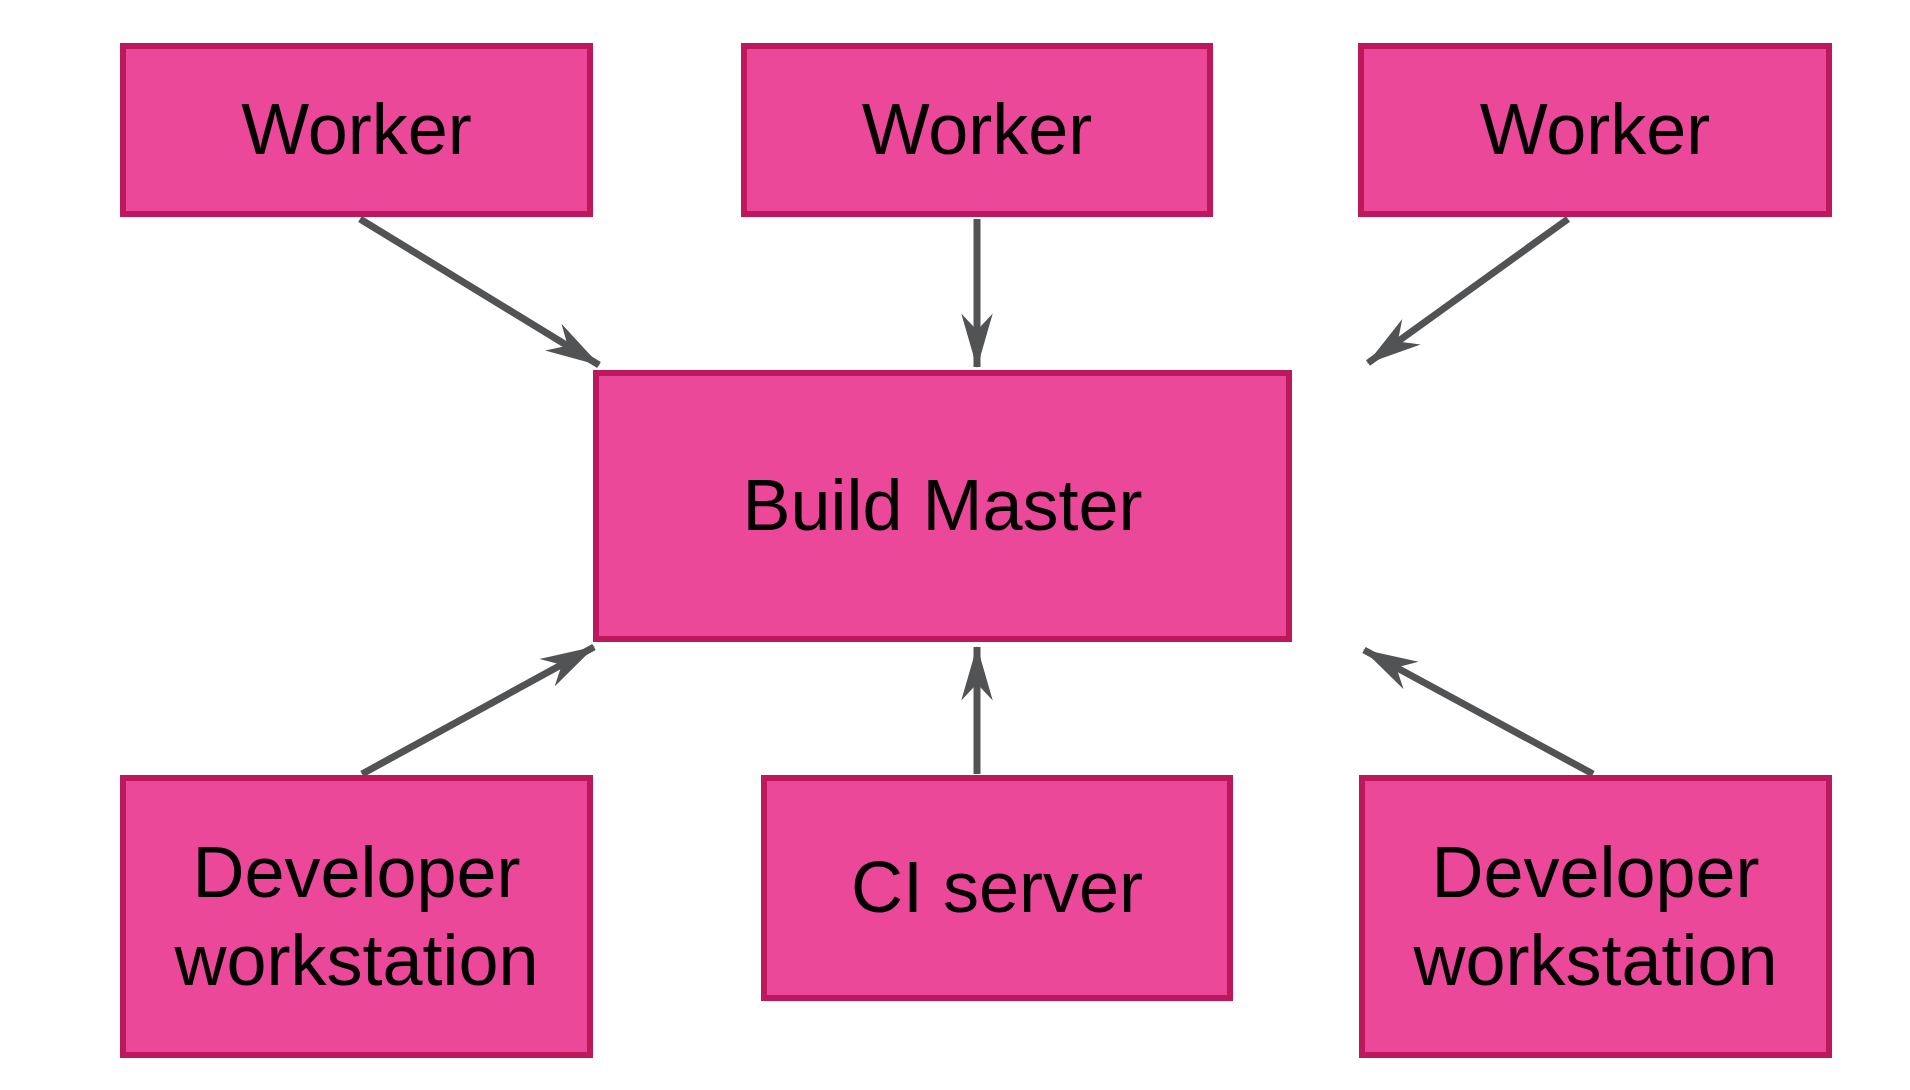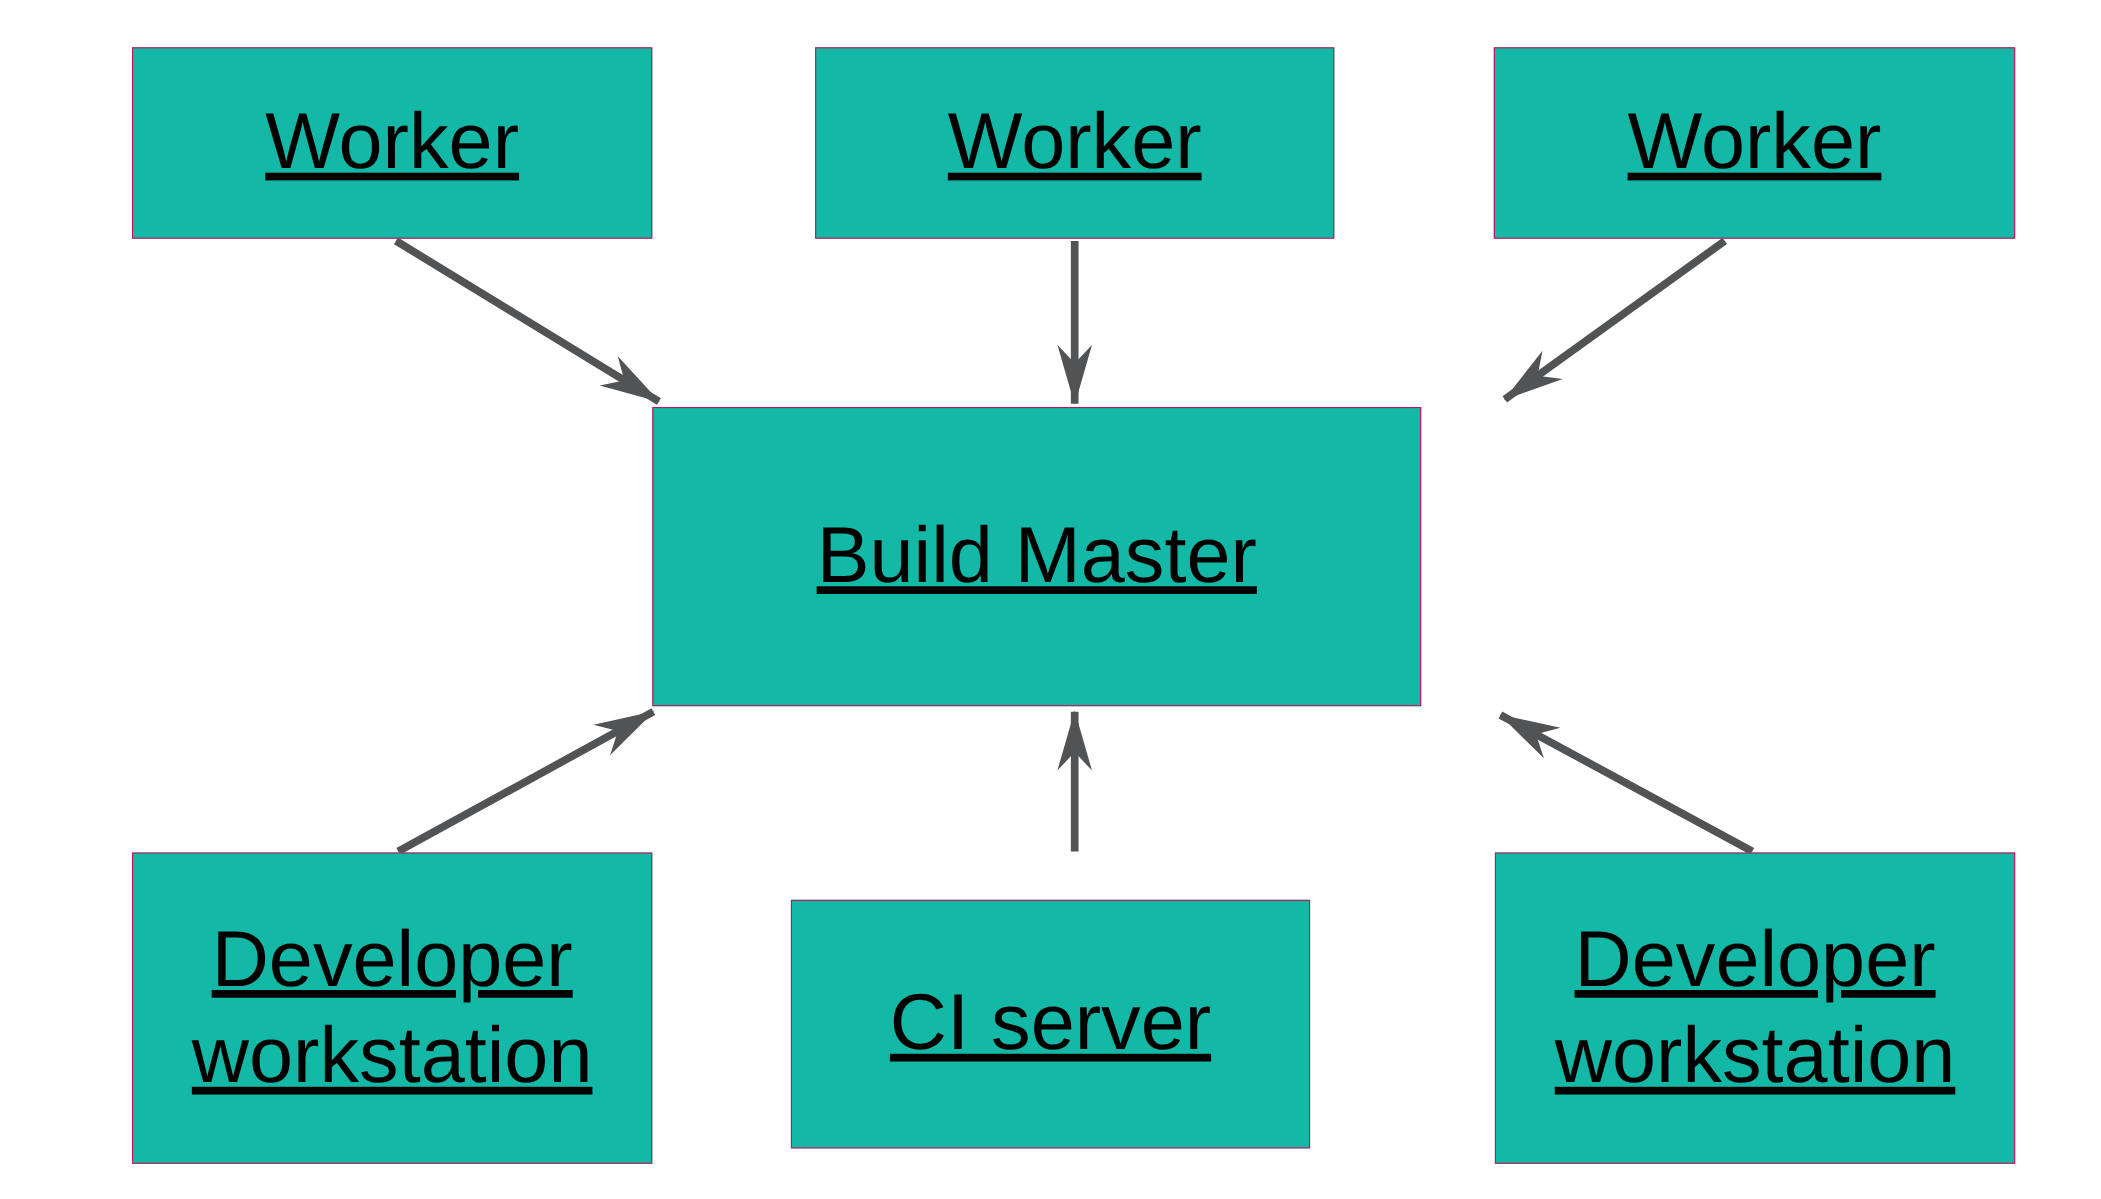--- a/index.html
+++ b/index.html
@@ -18,8 +18,8 @@
   .node {
     position: absolute;
     box-sizing: border-box;
-    background: #14b8a6;
-    border: 1px solid #be185d;
+    background: #ec4899;
+    border: 6px solid #be185d;
     display: flex;
     align-items: center;
     justify-content: center;
@@ -27,7 +27,6 @@
     color: #000000;
     font-size: 72px;
     line-height: 1.22;
-    text-decoration: underline;
   }
   .node .label {
     display: block;

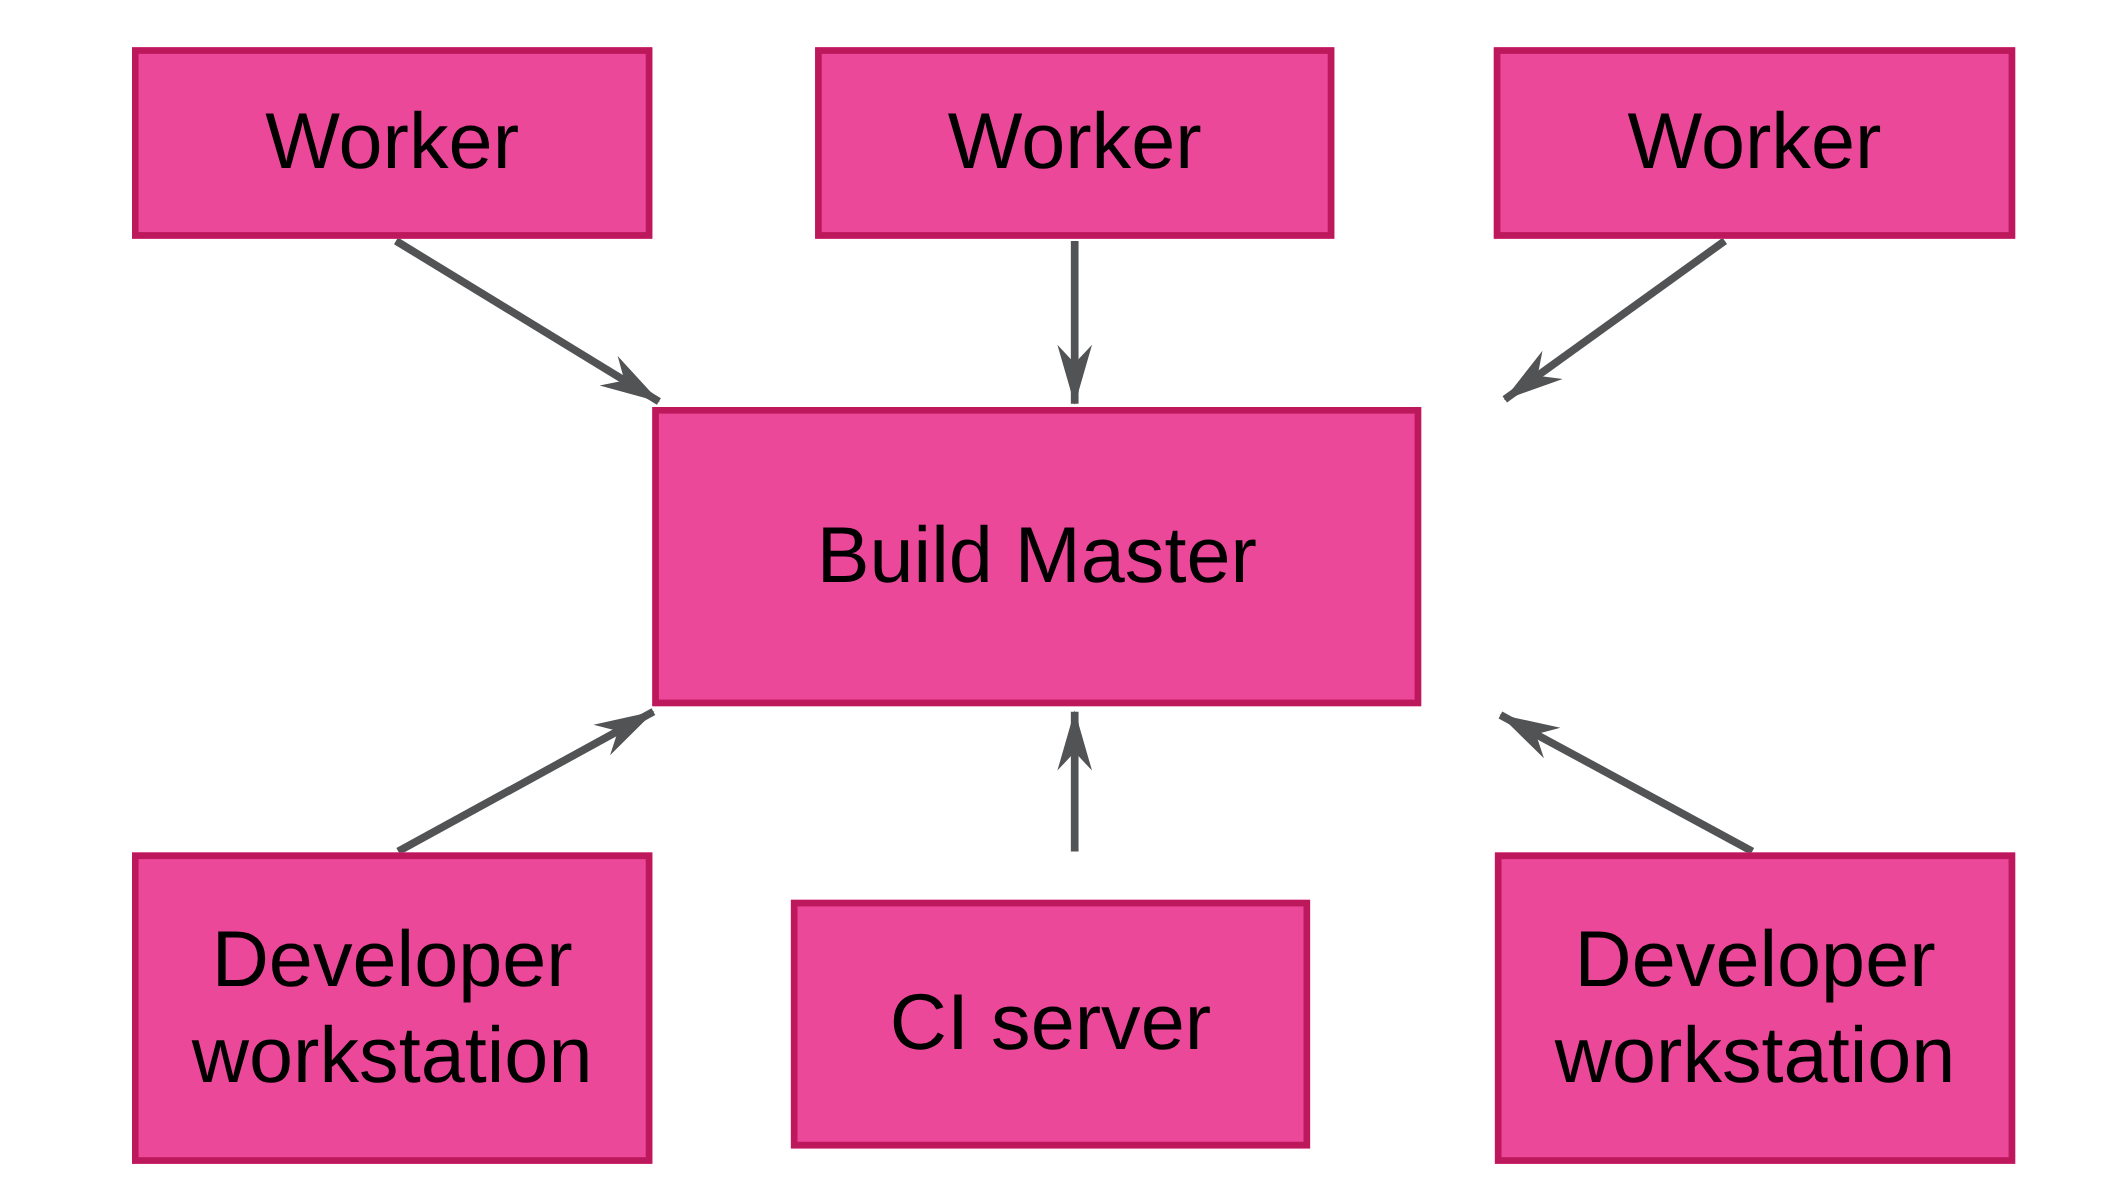--- a/index.html
+++ b/index.html
@@ -37,7 +37,7 @@
   #node-worker-top-right  { left: 1358px; top: 43px;  width: 474px; height: 174px; }
   #node-build-master      { left: 593px;  top: 370px; width: 699px; height: 272px; }
   #node-dev-left          { left: 120px;  top: 775px; width: 473px; height: 283px; }
-  #node-ci-server         { left: 719px;  top: 775px; width: 472px; height: 226px; margin-top: 43px; }
+  #node-ci-server         { left: 761px;  top: 775px; width: 472px; height: 226px; }
   #node-dev-right         { left: 1359px; top: 775px; width: 473px; height: 283px; }
   #edges-layer {
     position: absolute;

